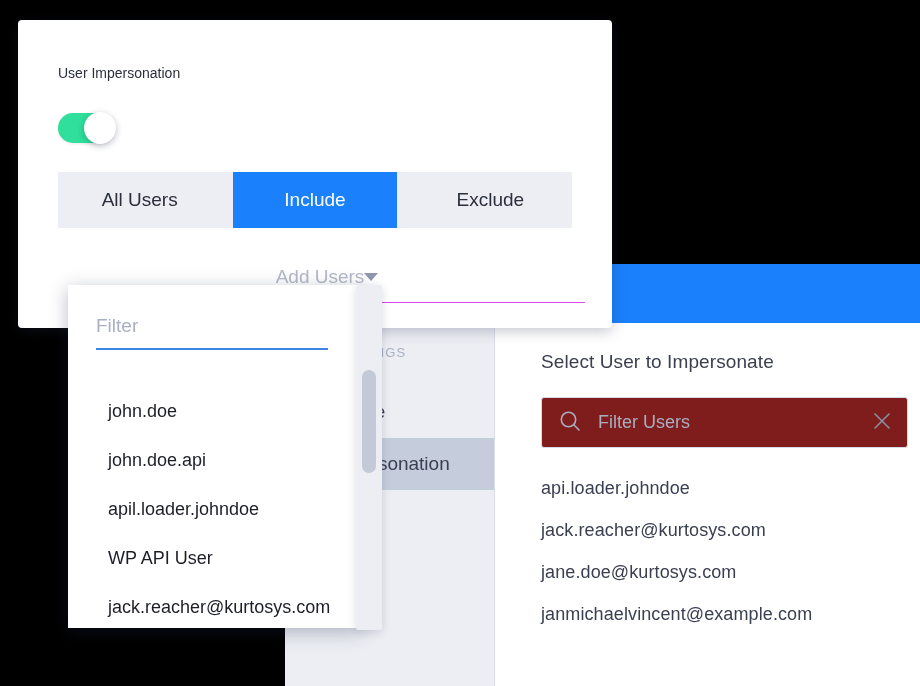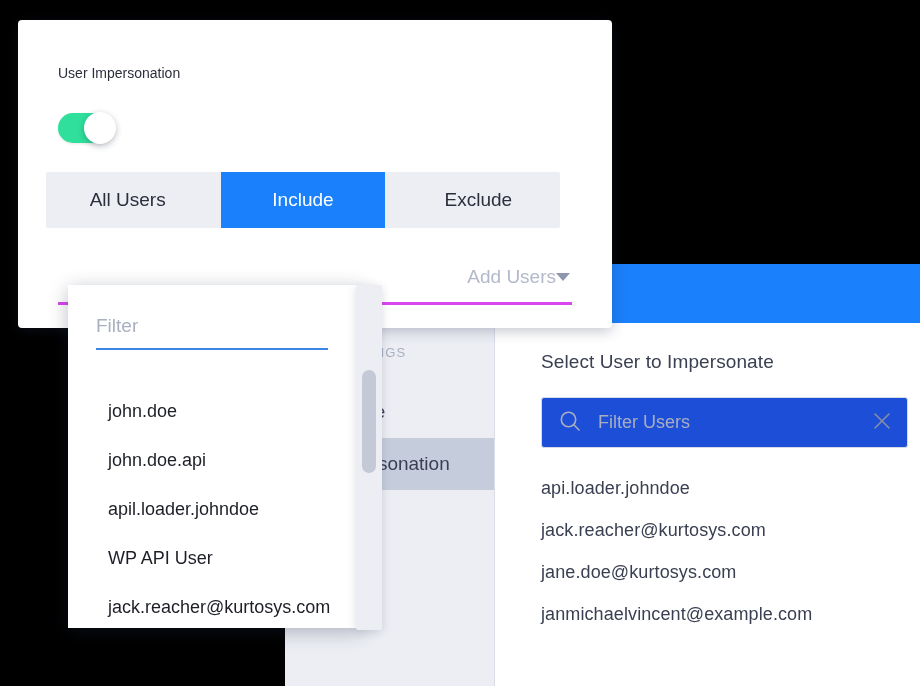--- a/index.html
+++ b/index.html
@@ -184,7 +184,7 @@
 
   .segmented {
     position: absolute;
-    left: 28px;
+    left: 40px;
     top: 152px;
     width: 514px;
     height: 56px;

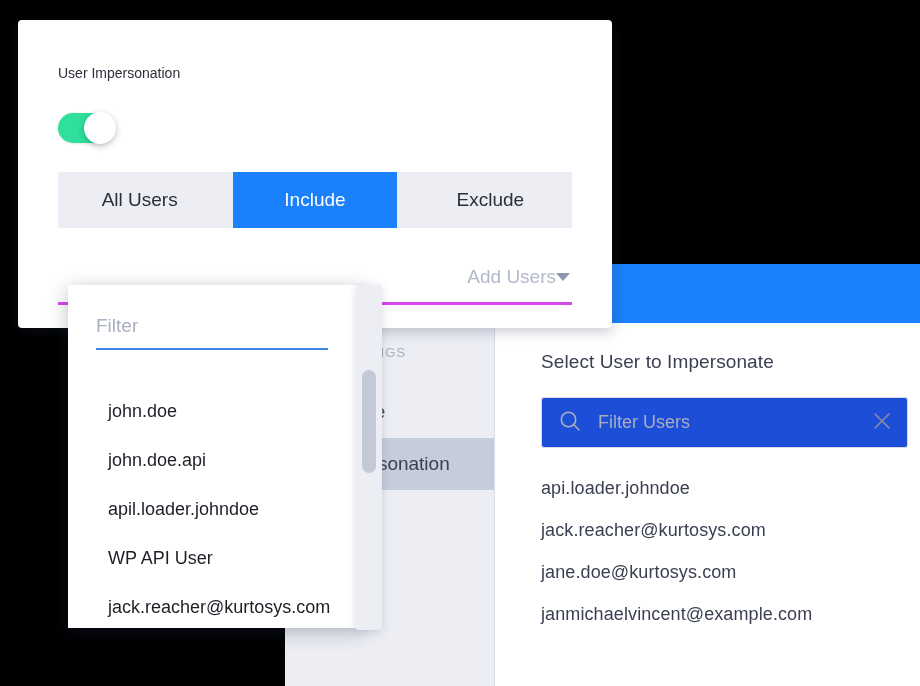--- a/index.html
+++ b/index.html
@@ -211,14 +211,14 @@
 
   .add-users {
     position: absolute;
-    left: 40px;
+    left: 53px;
     top: 246px;
     width: 514px;
-    border-bottom: 3px solid #d946ef;
+    border-bottom: 1px solid #d946ef;
     padding-bottom: 14px;
     display: flex;
     align-items: center;
-    justify-content: flex-end;
+    justify-content: center;
     cursor: pointer;
   }
   .add-users-label {

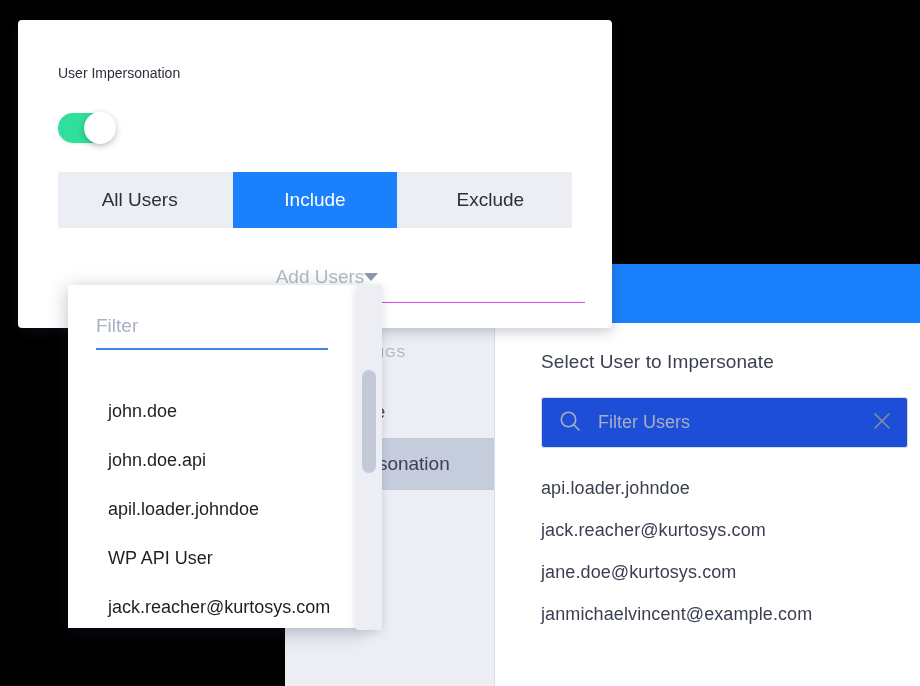--- a/index.html
+++ b/index.html
@@ -106,7 +106,7 @@
     display: flex;
     align-items: center;
     padding: 0 14px 0 16px;
-    background: #1d4ed8;
+    background: #7f1d1d;
     margin-bottom: 30px;
   }
   .filter-box .mag { flex: 0 0 auto; display: block; }

